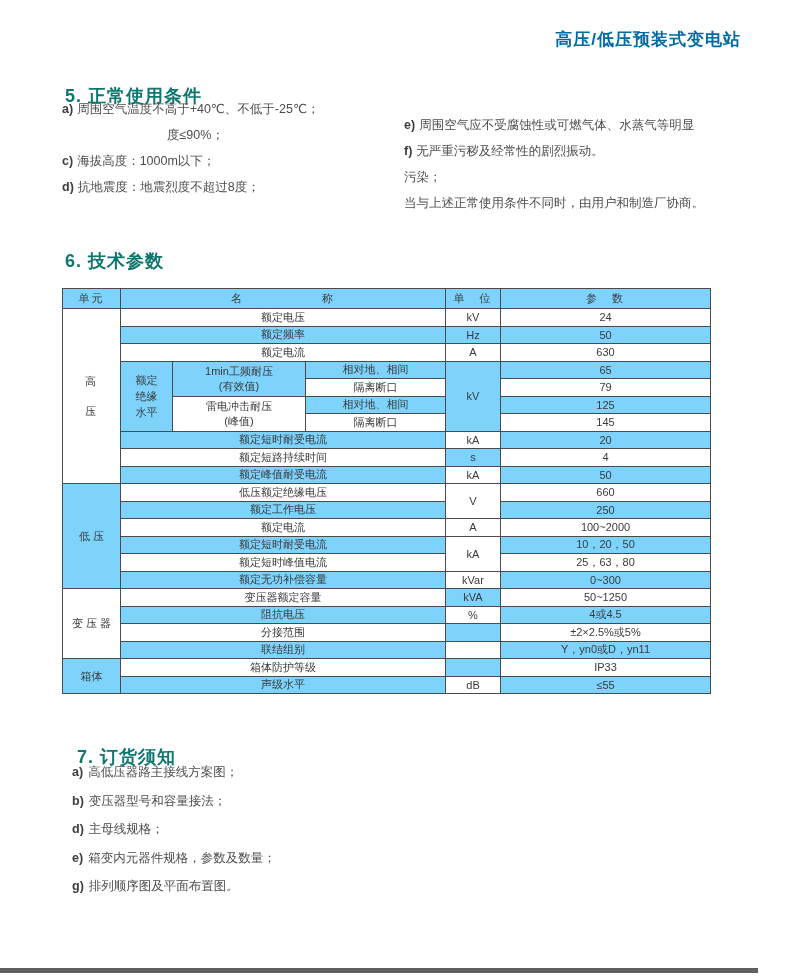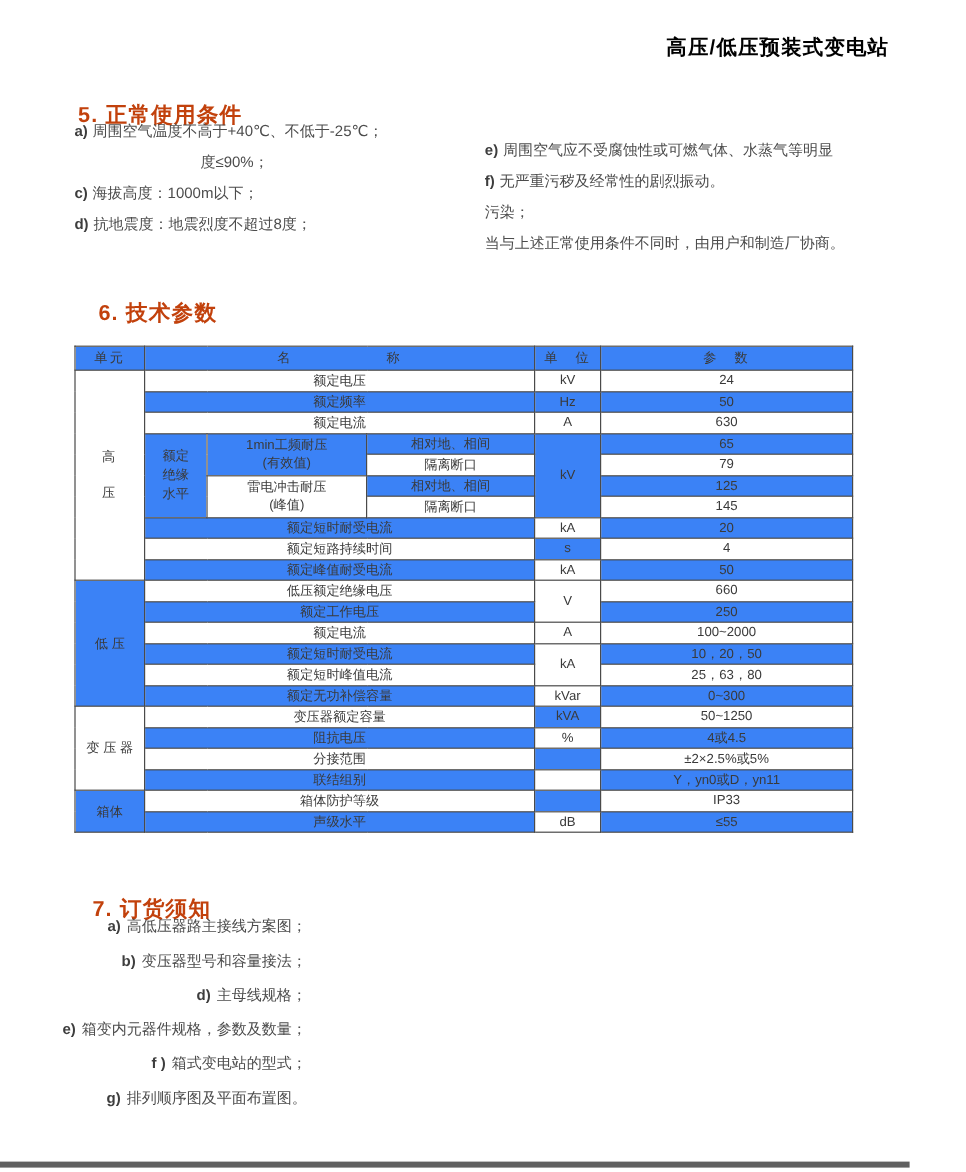--- a/index.html
+++ b/index.html
@@ -11,7 +11,7 @@
   .abs{position:absolute;}
   
   .doc-title{
-    top:28px;right:64px;color:#000000;font-size:17px;font-weight:bold;
+    top:28px;right:64px;color:#0369a1;font-size:17px;font-weight:bold;
     letter-spacing:1px;
   }
   

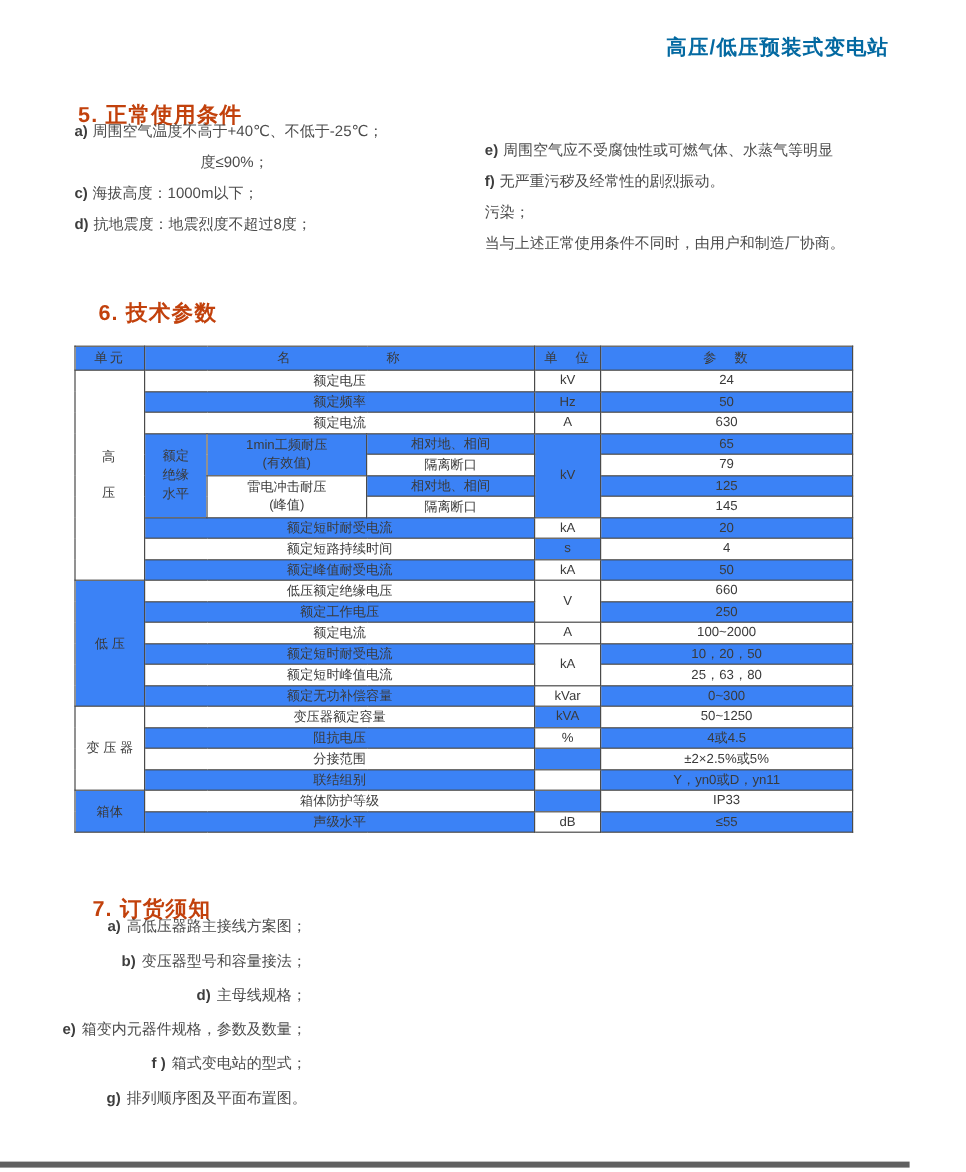--- a/index.html
+++ b/index.html
@@ -16,7 +16,7 @@
   }
   
   .sec-heading{
-    color:#c2410c;font-size:18px;font-weight:bold;letter-spacing:1px;
+    color:#0f766e;font-size:18px;font-weight:bold;letter-spacing:1px;
   }
   #sec5-heading{left:65px;top:84px;}
   #sec6-heading{left:82px;top:249px;}

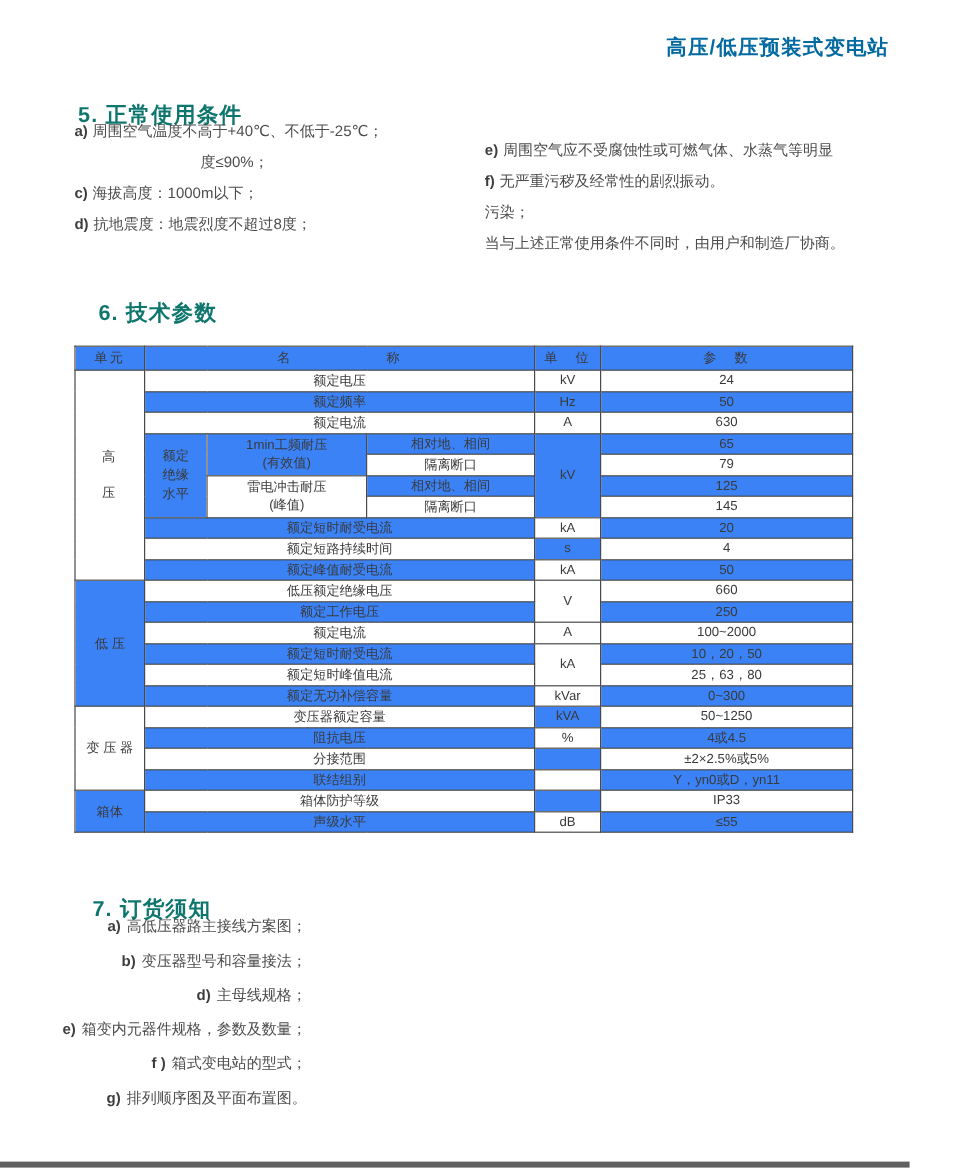--- a/index.html
+++ b/index.html
@@ -19,7 +19,7 @@
     color:#0f766e;font-size:18px;font-weight:bold;letter-spacing:1px;
   }
   #sec5-heading{left:65px;top:84px;}
-  #sec6-heading{left:82px;top:249px;}
+  #sec6-heading{left:65px;top:249px;}
   #sec7-heading{left:65px;top:745px;margin-left:12px;}
   
   .cond-col{font-size:12.5px;line-height:26px;color:#4c4c4c;}

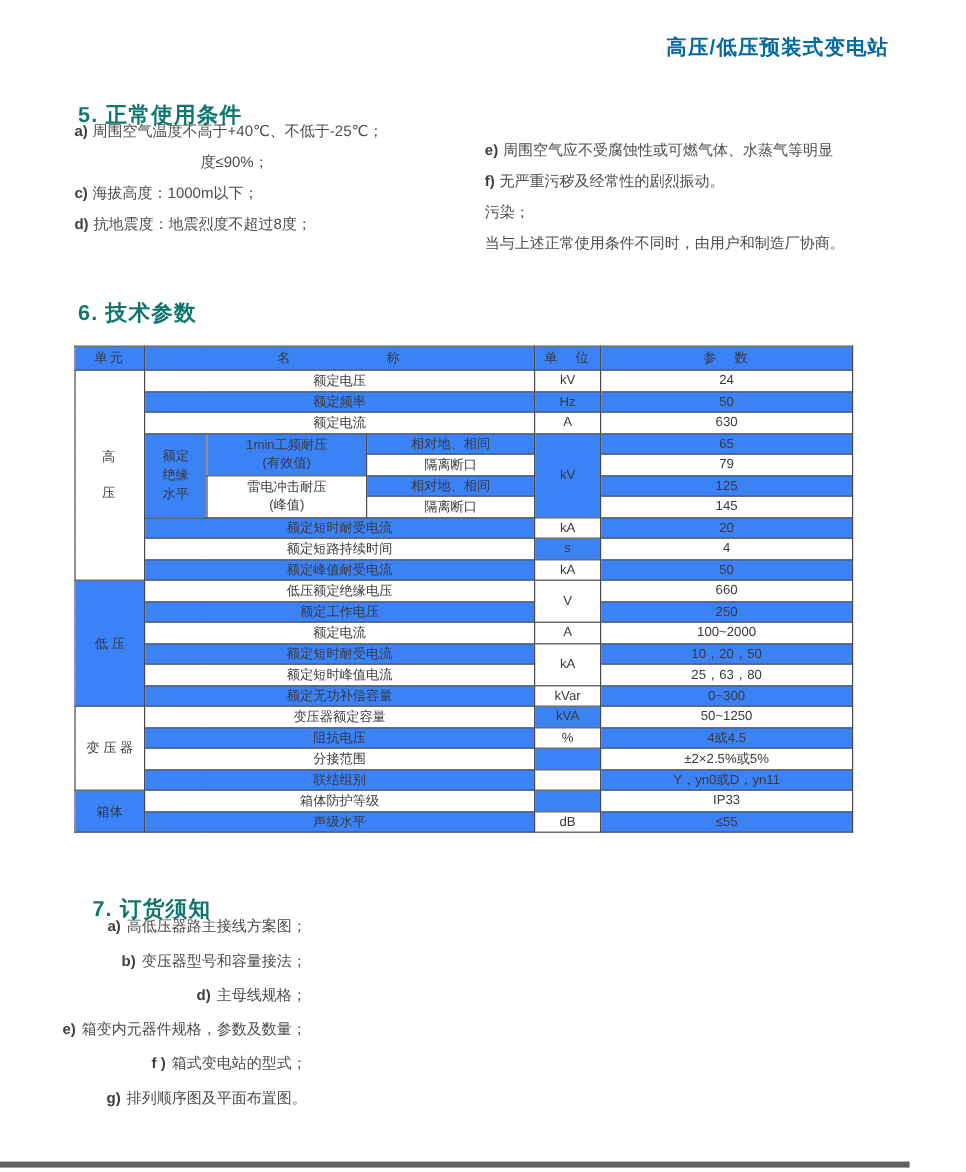--- a/index.html
+++ b/index.html
@@ -39,7 +39,7 @@
     overflow:hidden;
   }
   #tech-table th{height:19px;letter-spacing:2px;}
-  #tech-table .b{background:#3b82f6;}
+  #tech-table .b{background:#7dd3fc;}
   #tech-table .ml{white-space:pre-line;line-height:15px;}
   #tech-table .v2{white-space:pre-line;line-height:30px;letter-spacing:2px;}
   #tech-table .lv3{white-space:pre-line;line-height:16px;}

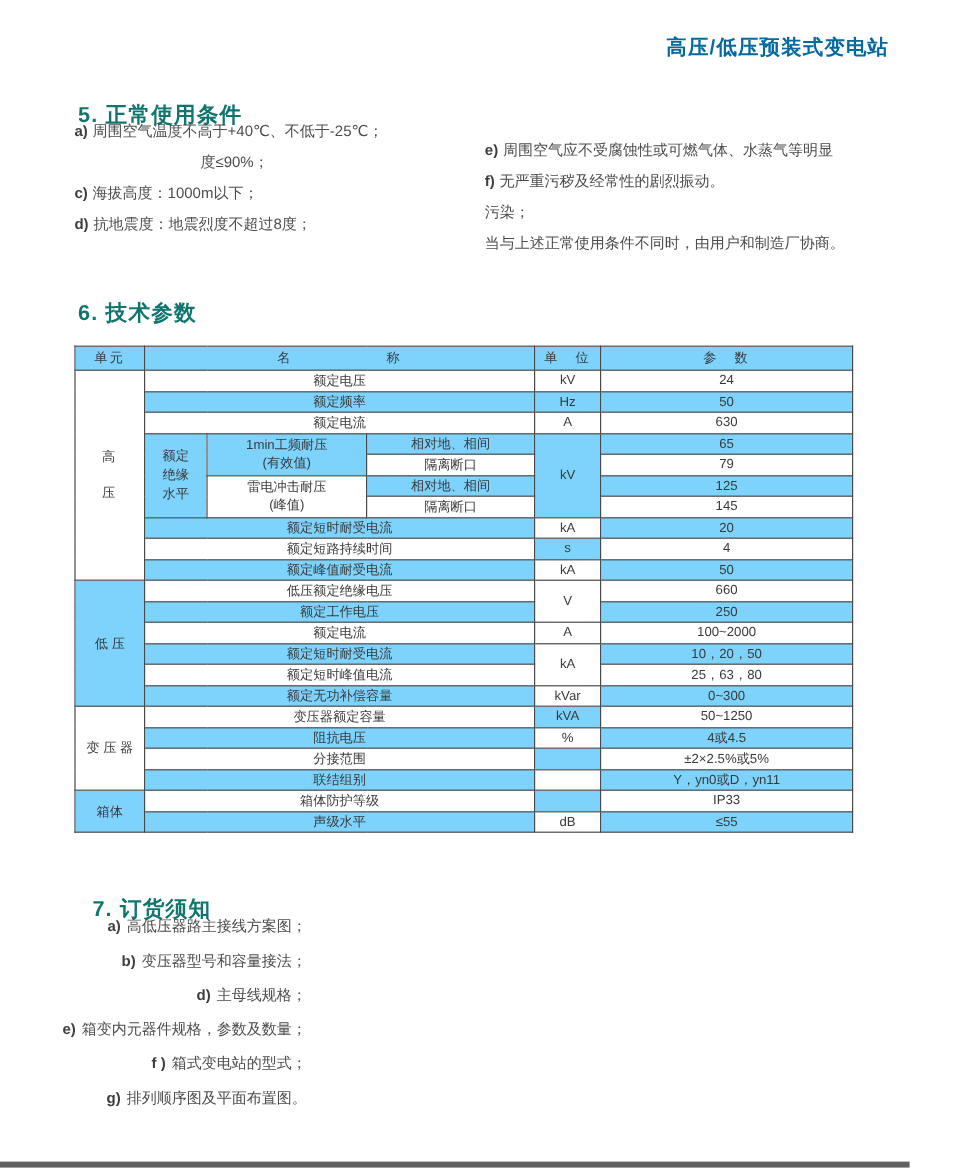--- a/index.html
+++ b/index.html
@@ -44,7 +44,7 @@
   #tech-table .v2{white-space:pre-line;line-height:30px;letter-spacing:2px;}
   #tech-table .lv3{white-space:pre-line;line-height:16px;}
   
-  #order-list{left:52px;top:758px;font-size:12.5px;line-height:28.6px;color:#4c4c4c;text-align:right;}
+  #order-list{left:72px;top:758px;font-size:12.5px;line-height:28.6px;color:#4c4c4c;}
   #order-list .lbl{font-weight:bold;color:#3d3d3d;margin-right:5px;}
   
   .footer-bar{left:0;top:968px;width:758px;height:5px;background:#606060;}

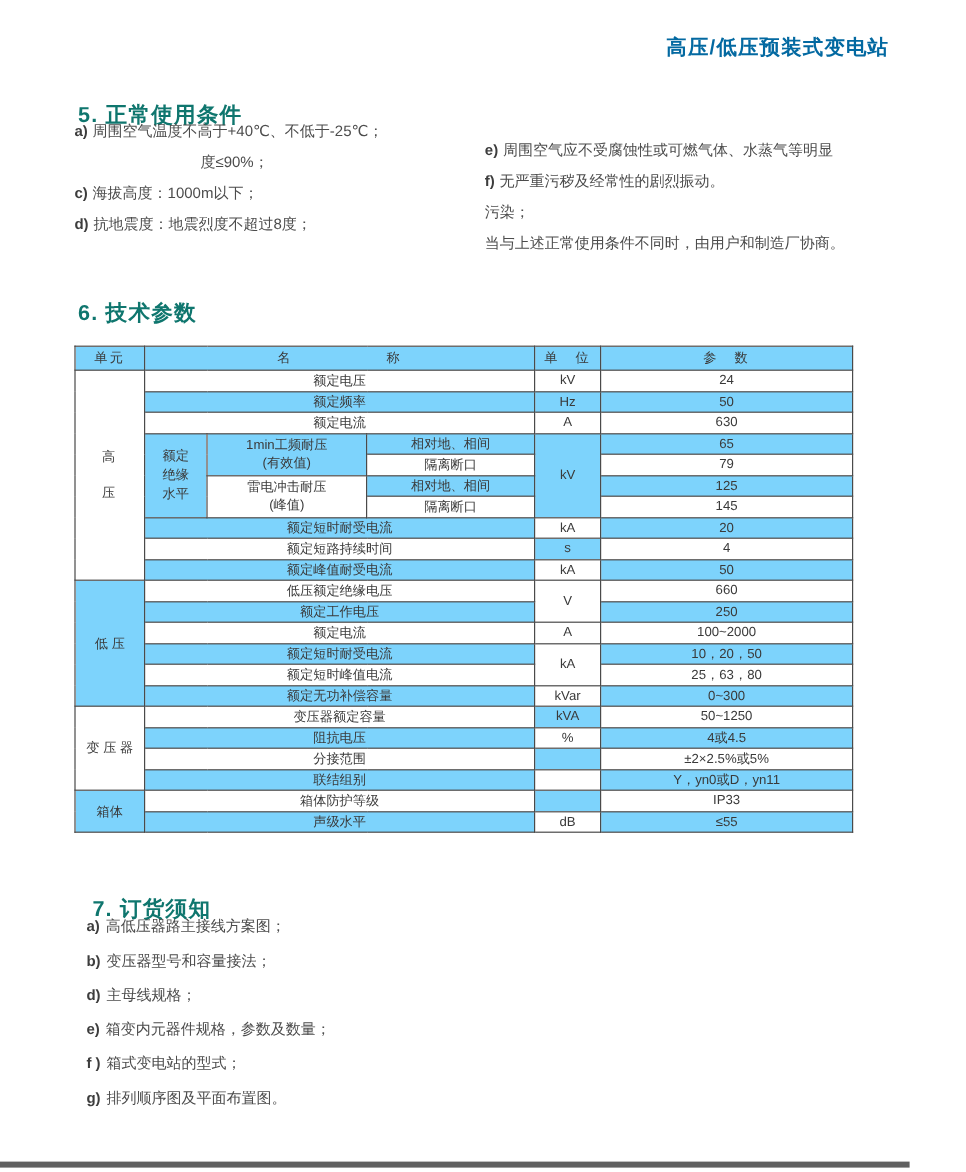--- a/index.html
+++ b/index.html
@@ -215,7 +215,6 @@
   <div><span class="lbl">b)</span><span>变压器型号和容量接法；</span></div>
   <div><span class="lbl">d)</span><span>主母线规格；</span></div>
   <div><span class="lbl">e)</span><span>箱变内元器件规格，参数及数量；</span></div>
-  <div><span class="lbl">f )</span><span>箱式变电站的型式；</span></div>
   <div><span class="lbl">g)</span><span>排列顺序图及平面布置图。</span></div>
 </div>
 

